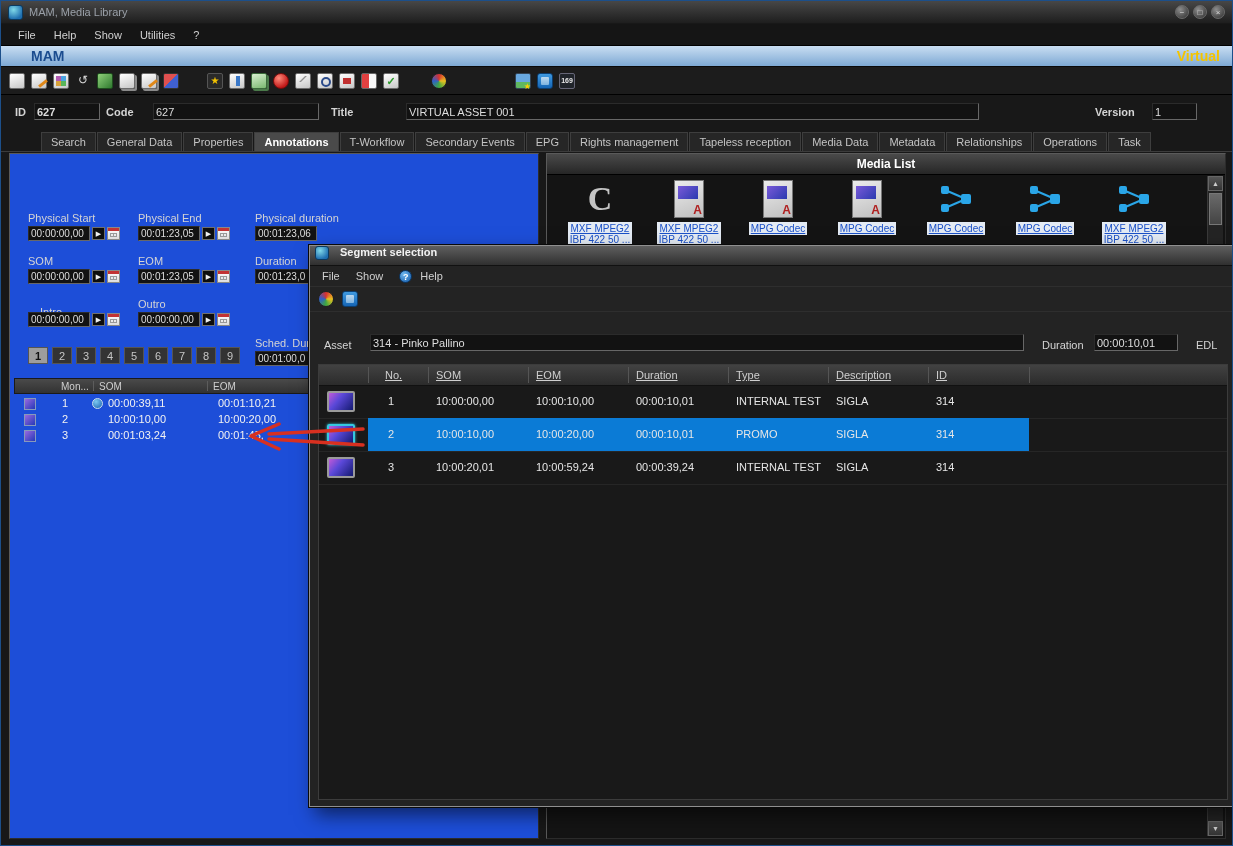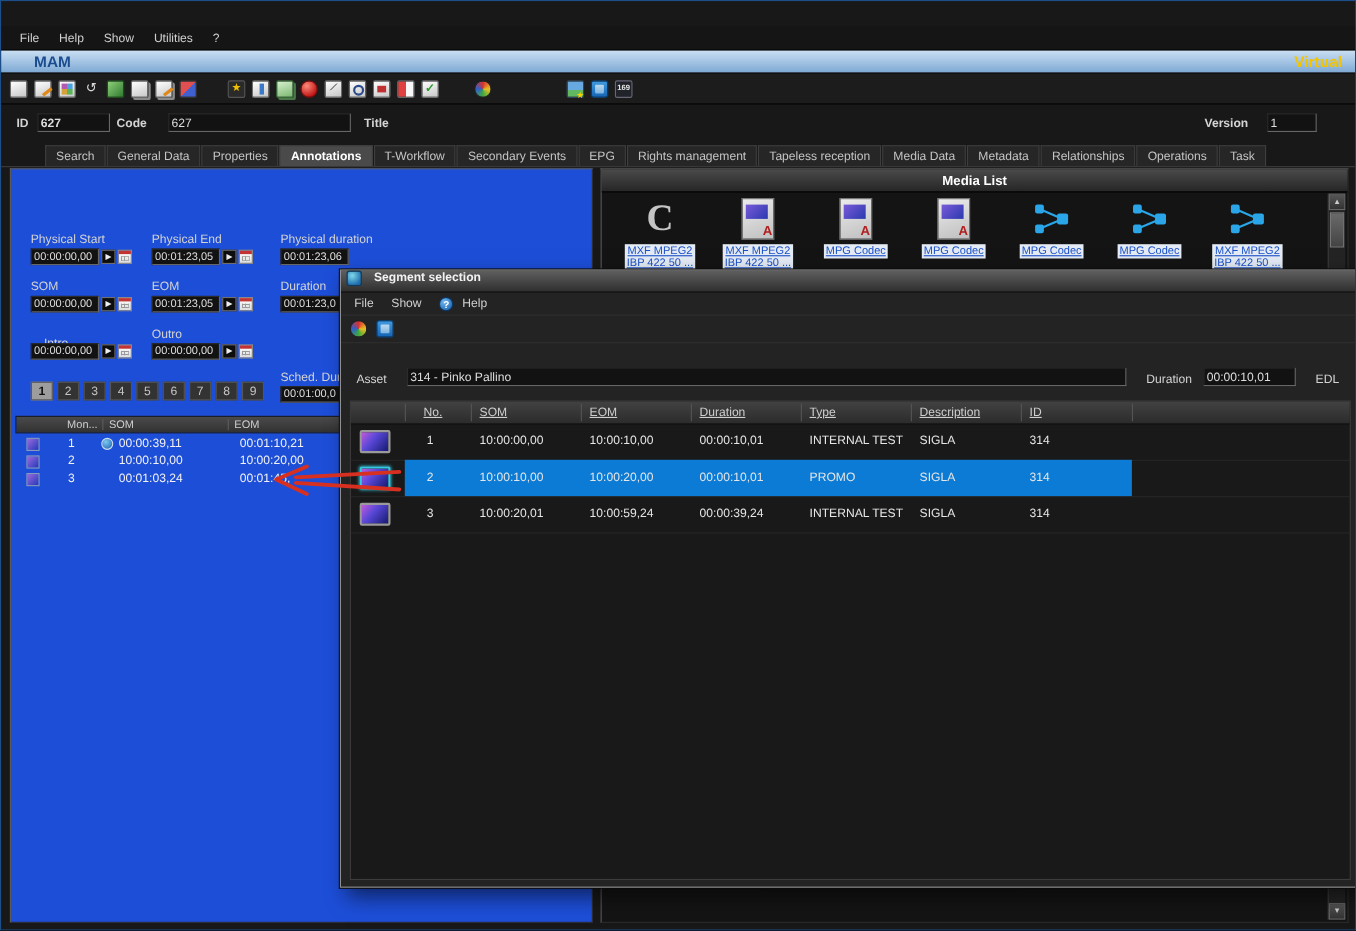--- a/index.html
+++ b/index.html
@@ -110,6 +110,13 @@
 
 <div id="root">
 
+  <div id="titlebar">
+    <span class="appico"></span>
+    <span class="wtitle">MAM, Media Library</span>
+    <span class="wbtn">−</span>
+    <span class="wbtn">□</span>
+    <span class="wbtn">×</span>
+  </div>
 
   <div id="menubar">
     <span class="mitm">File</span>

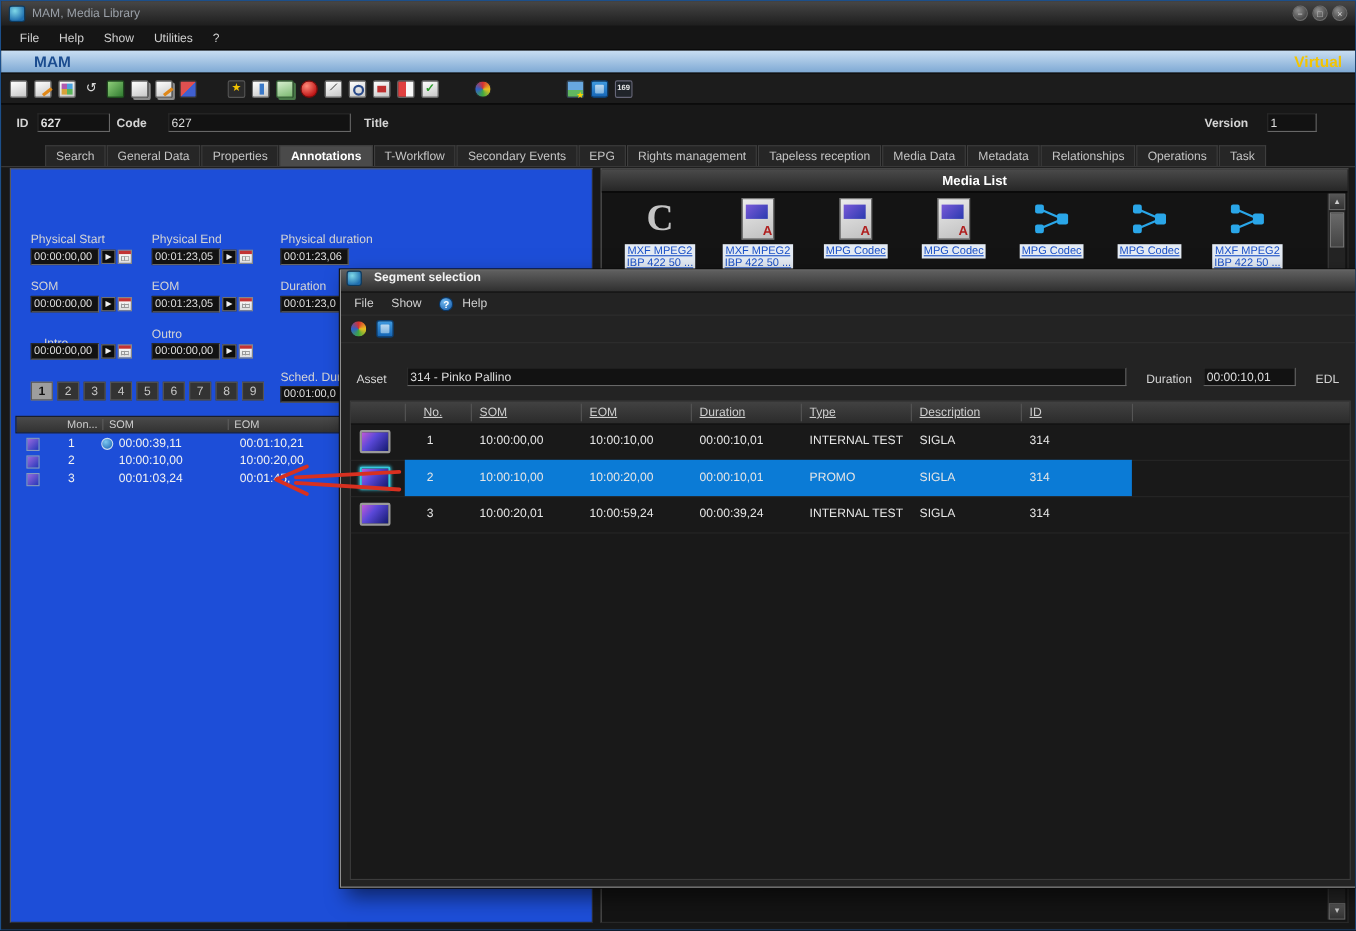--- a/index.html
+++ b/index.html
@@ -160,6 +160,7 @@
   <span class="lbl blbl" style="left:105px;top:105px;">Code</span>
   <input class="tinp big" style="left: 152px; top: 102px; width: 166px;" readonly="" value="627">
   <span class="lbl blbl" style="left:330px;top:105px;">Title</span>
+  <input class="tinp big" style="left: 405px; top: 102px; width: 573px;" readonly="" value="VIRTUAL ASSET 001">
   <span class="lbl blbl" style="left:1094px;top:105px;">Version</span>
   <input class="tinp big" style="left: 1151px; top: 102px; width: 45px;" readonly="" value="1">
 

